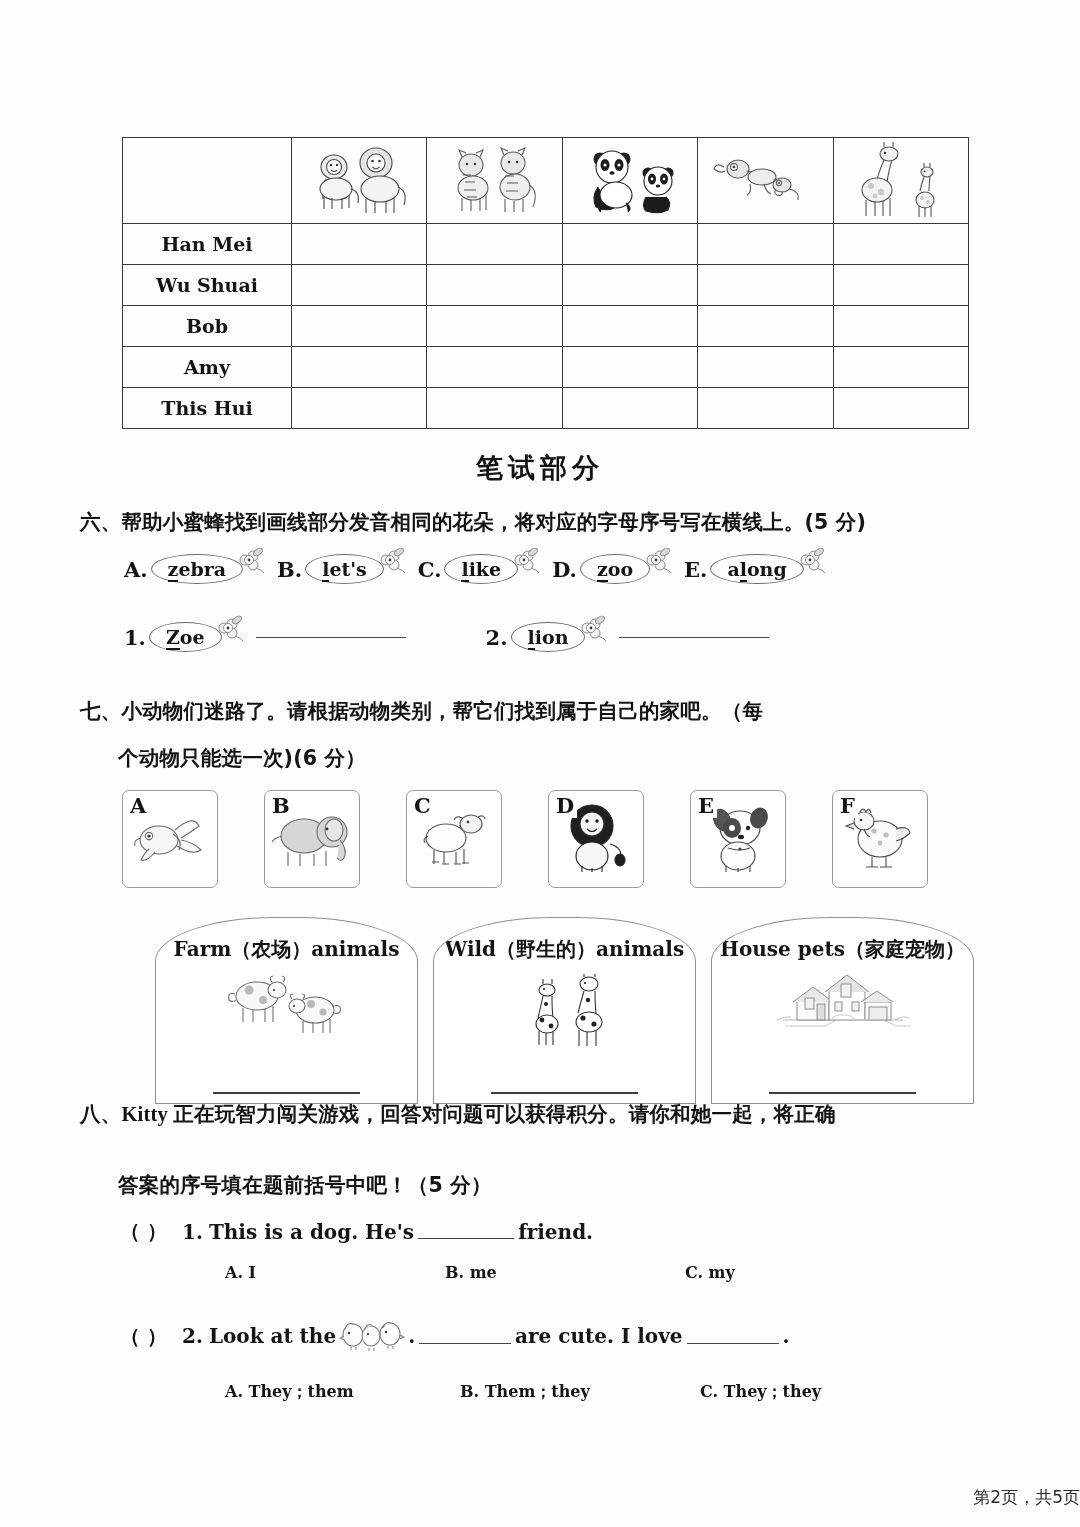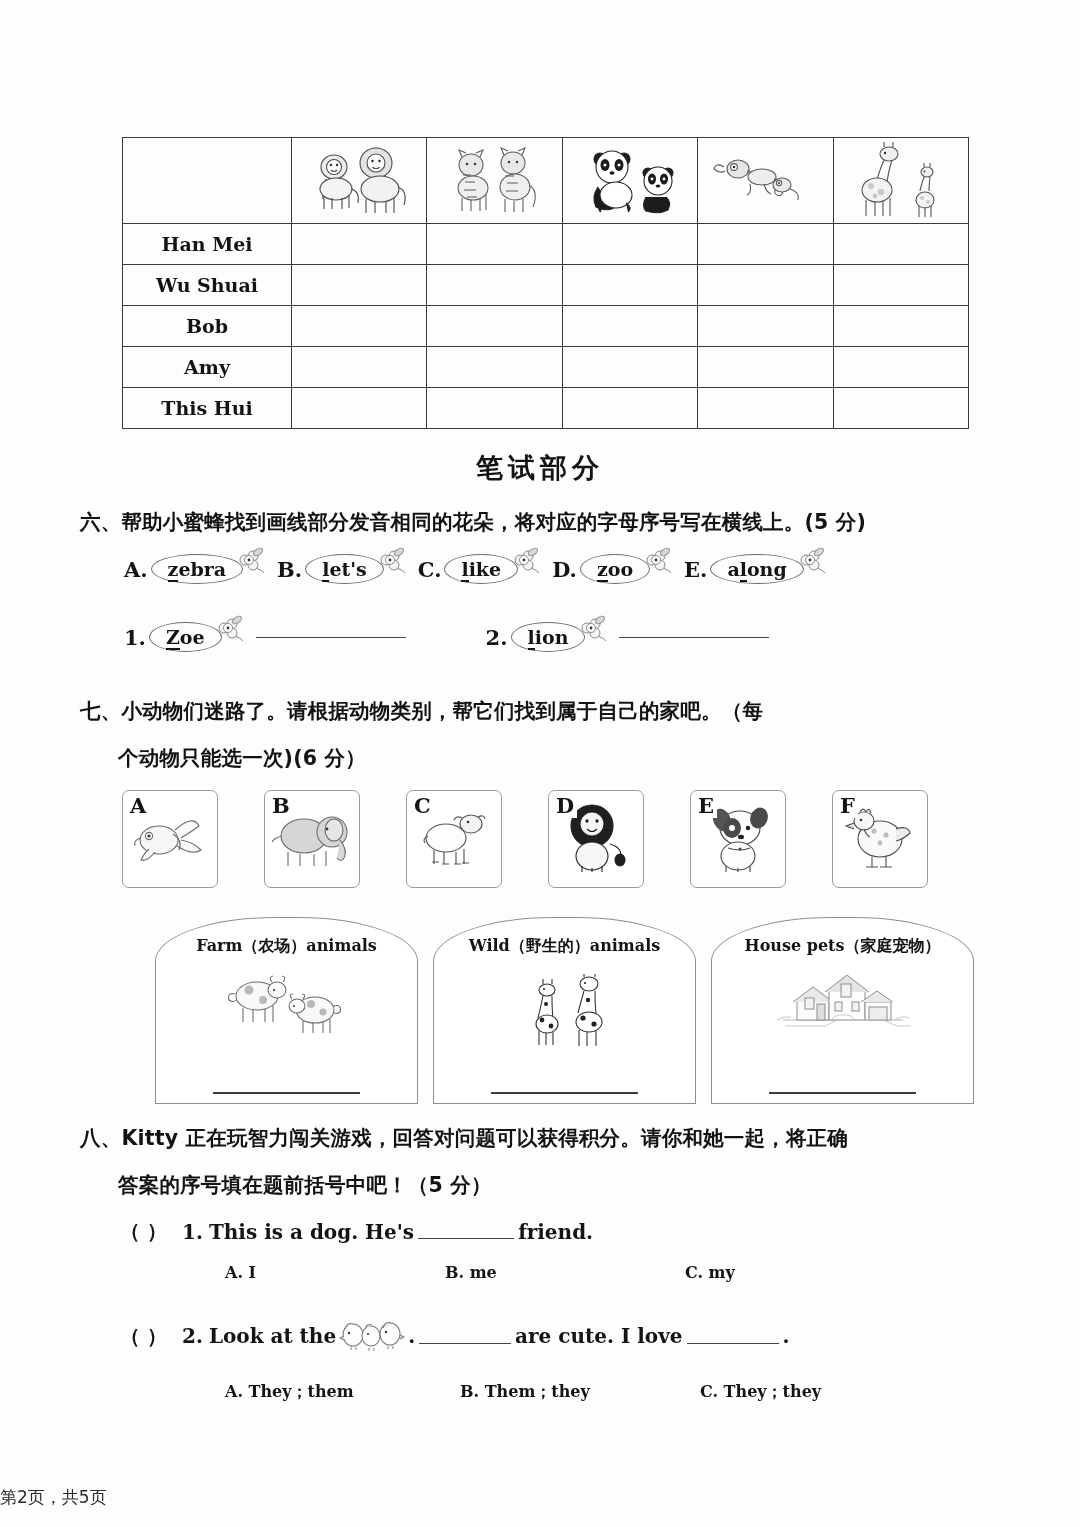--- a/index.html
+++ b/index.html
@@ -171,7 +171,7 @@
     text-align: center;
     font-family: "DejaVu Serif", "Liberation Serif", serif;
     font-weight: 700;
-    font-size: 16px;
+    font-size: 20px;
     color: #141414;
     white-space: nowrap;
   }

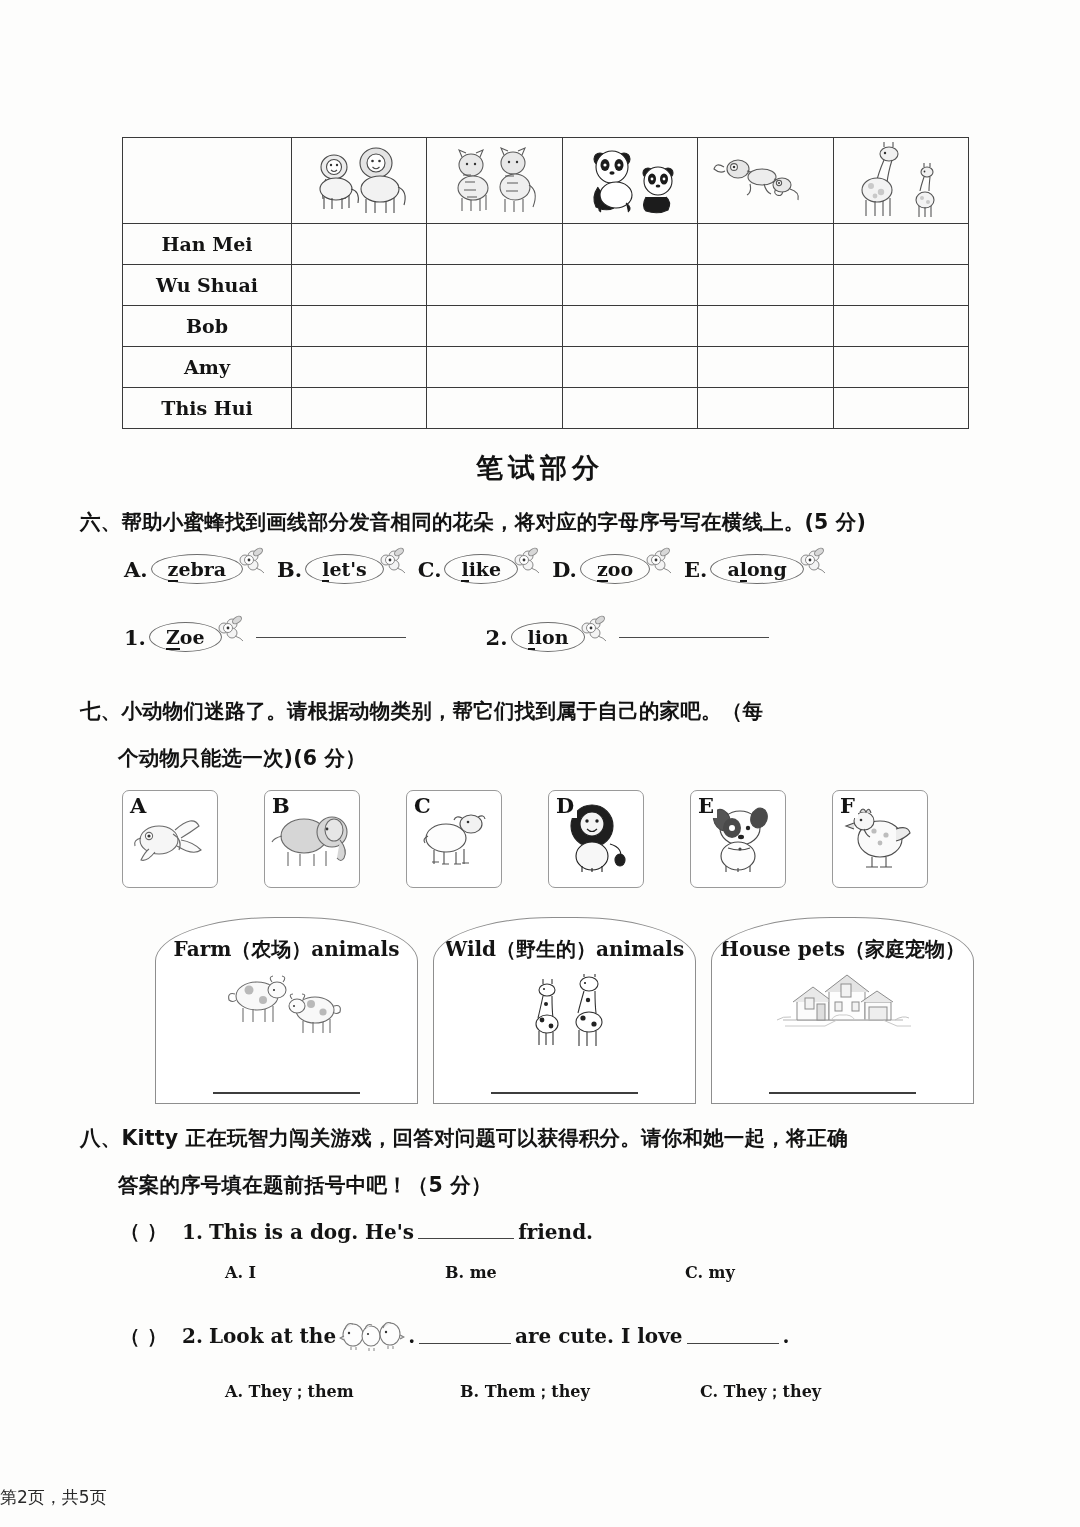--- a/index.html
+++ b/index.html
@@ -754,7 +754,7 @@
     <div class="arch-line"></div>
   </div>
 
-  <div class="q-head" style="left:80px; top:1124px;">八、Kitty 正在玩智力闯关游戏，回答对问题可以获得积分。请你和她一起，将正确</div>
+  <div class="q-head" style="left:80px; top:1100px;font-family:Liberation Serif, serif;">八、Kitty 正在玩智力闯关游戏，回答对问题可以获得积分。请你和她一起，将正确</div>
   <div class="q-head" style="left:118px; top:1171px;">答案的序号填在题前括号中吧！（5 分）</div>
 
   <div class="mc-q" style="left:120px; top:1218px;">

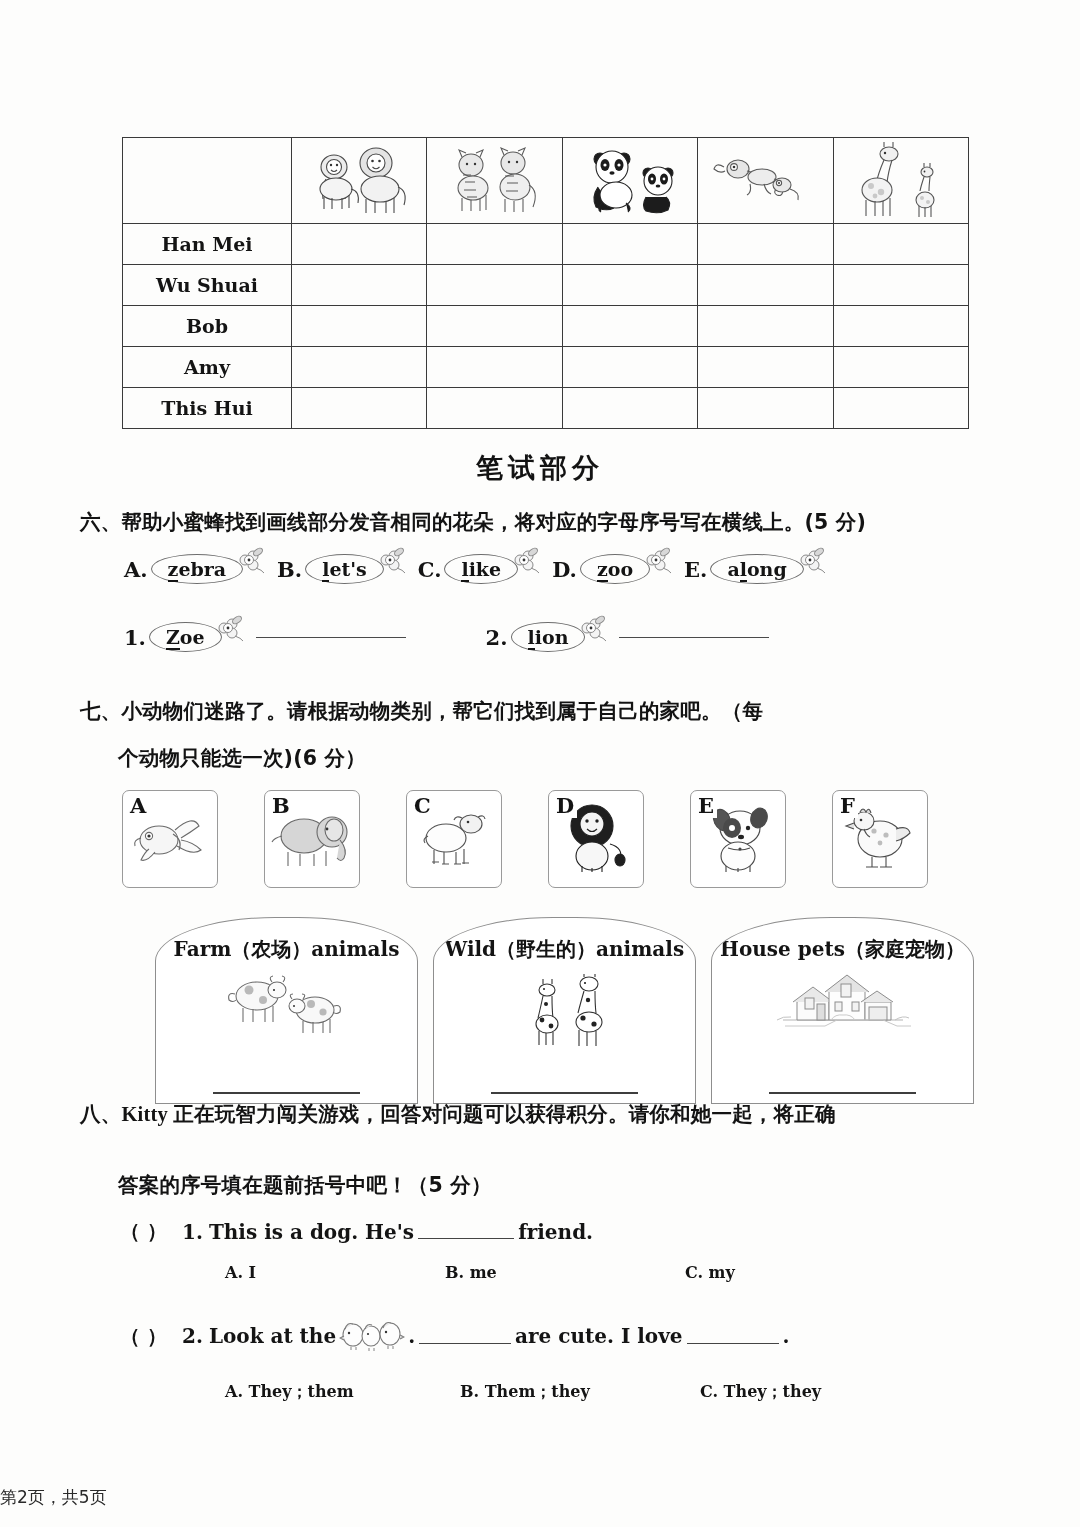--- a/index.html
+++ b/index.html
@@ -229,7 +229,7 @@
     left: 0;
     bottom: 18px;
     width: 100%;
-    text-align: left;
+    text-align: right;
     font-family: "DejaVu Sans", "Liberation Sans", sans-serif;
     font-size: 17px;
     color: #2a2a2a;

